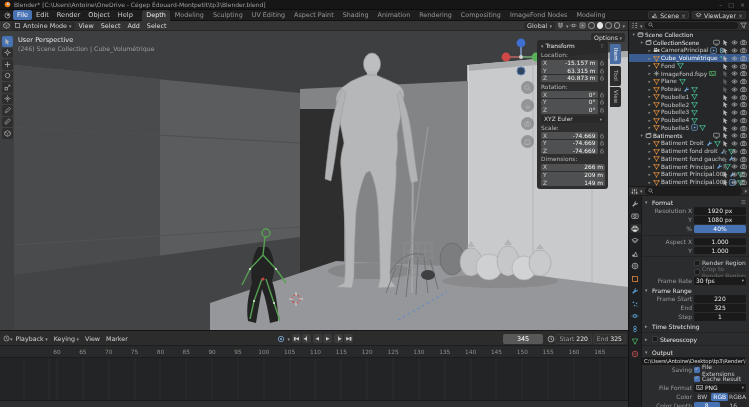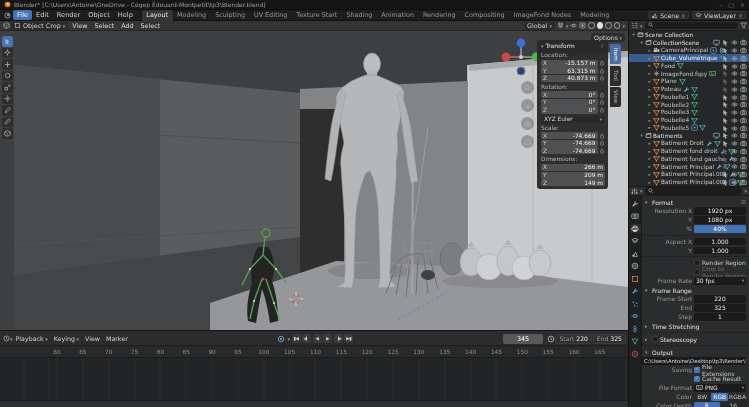--- a/index.html
+++ b/index.html
@@ -161,7 +161,7 @@
       <span class="menu-item">Object</span>
       <span class="menu-item">Help</span>
     <div class="tabs">
-      <span class="tab active">Layout</span>
+      <span class="tab active">Depth</span>
         <span class="tab">Modeling</span>
         <span class="tab">Sculpting</span>
         <span class="tab">UV Editing</span>

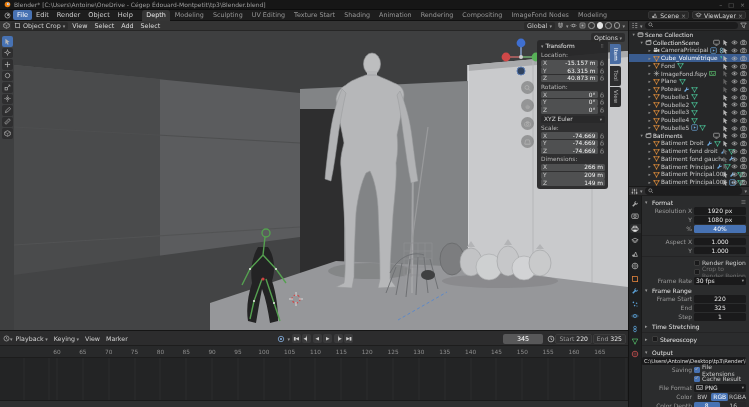--- a/index.html
+++ b/index.html
@@ -165,7 +165,7 @@
         <span class="tab">Modeling</span>
         <span class="tab">Sculpting</span>
         <span class="tab">UV Editing</span>
-        <span class="tab">Texture Start</span>
+        <span class="tab">Aspect Paint</span>
         <span class="tab">Shading</span>
         <span class="tab">Animation</span>
         <span class="tab">Rendering</span>

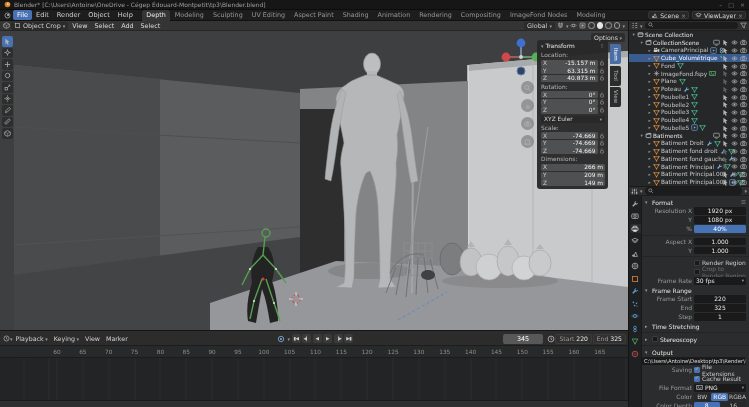--- a/index.html
+++ b/index.html
@@ -214,7 +214,7 @@
               <circle cx="8" cy="8" r="0.8" fill="currentColor"></circle>
             </svg>
           </span>
-        <span>Object Crop</span>
+        <span>Antoine Mode</span>
       </span>
       <span class="vp-menu">View</span>
         <span class="vp-menu">Select</span>

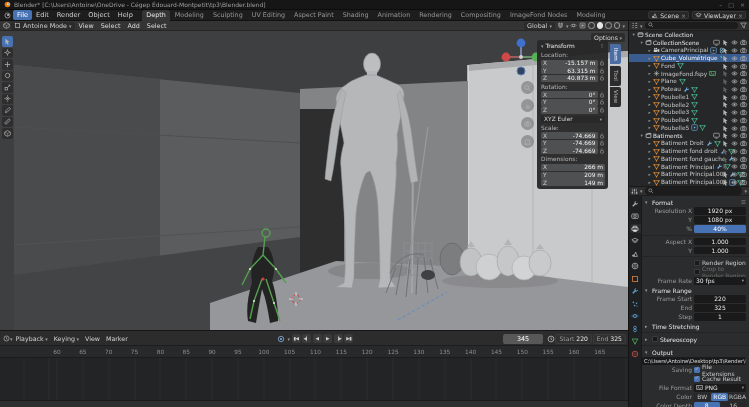--- a/index.html
+++ b/index.html
@@ -346,6 +346,10 @@
         <line x1="398" y1="289" x2="447" y2="261" stroke="#5d89c8" stroke-width="1" stroke-dasharray="3,2.5"></line>
       </svg>
 
+      <div class="overlay-txt">
+        <div class="l1">User Perspective</div>
+        <div class="l2">(246) Scene Collection | Cube_Volumétrique</div>
+      </div>
 
       <div class="options-btn car">Options</div>
 

